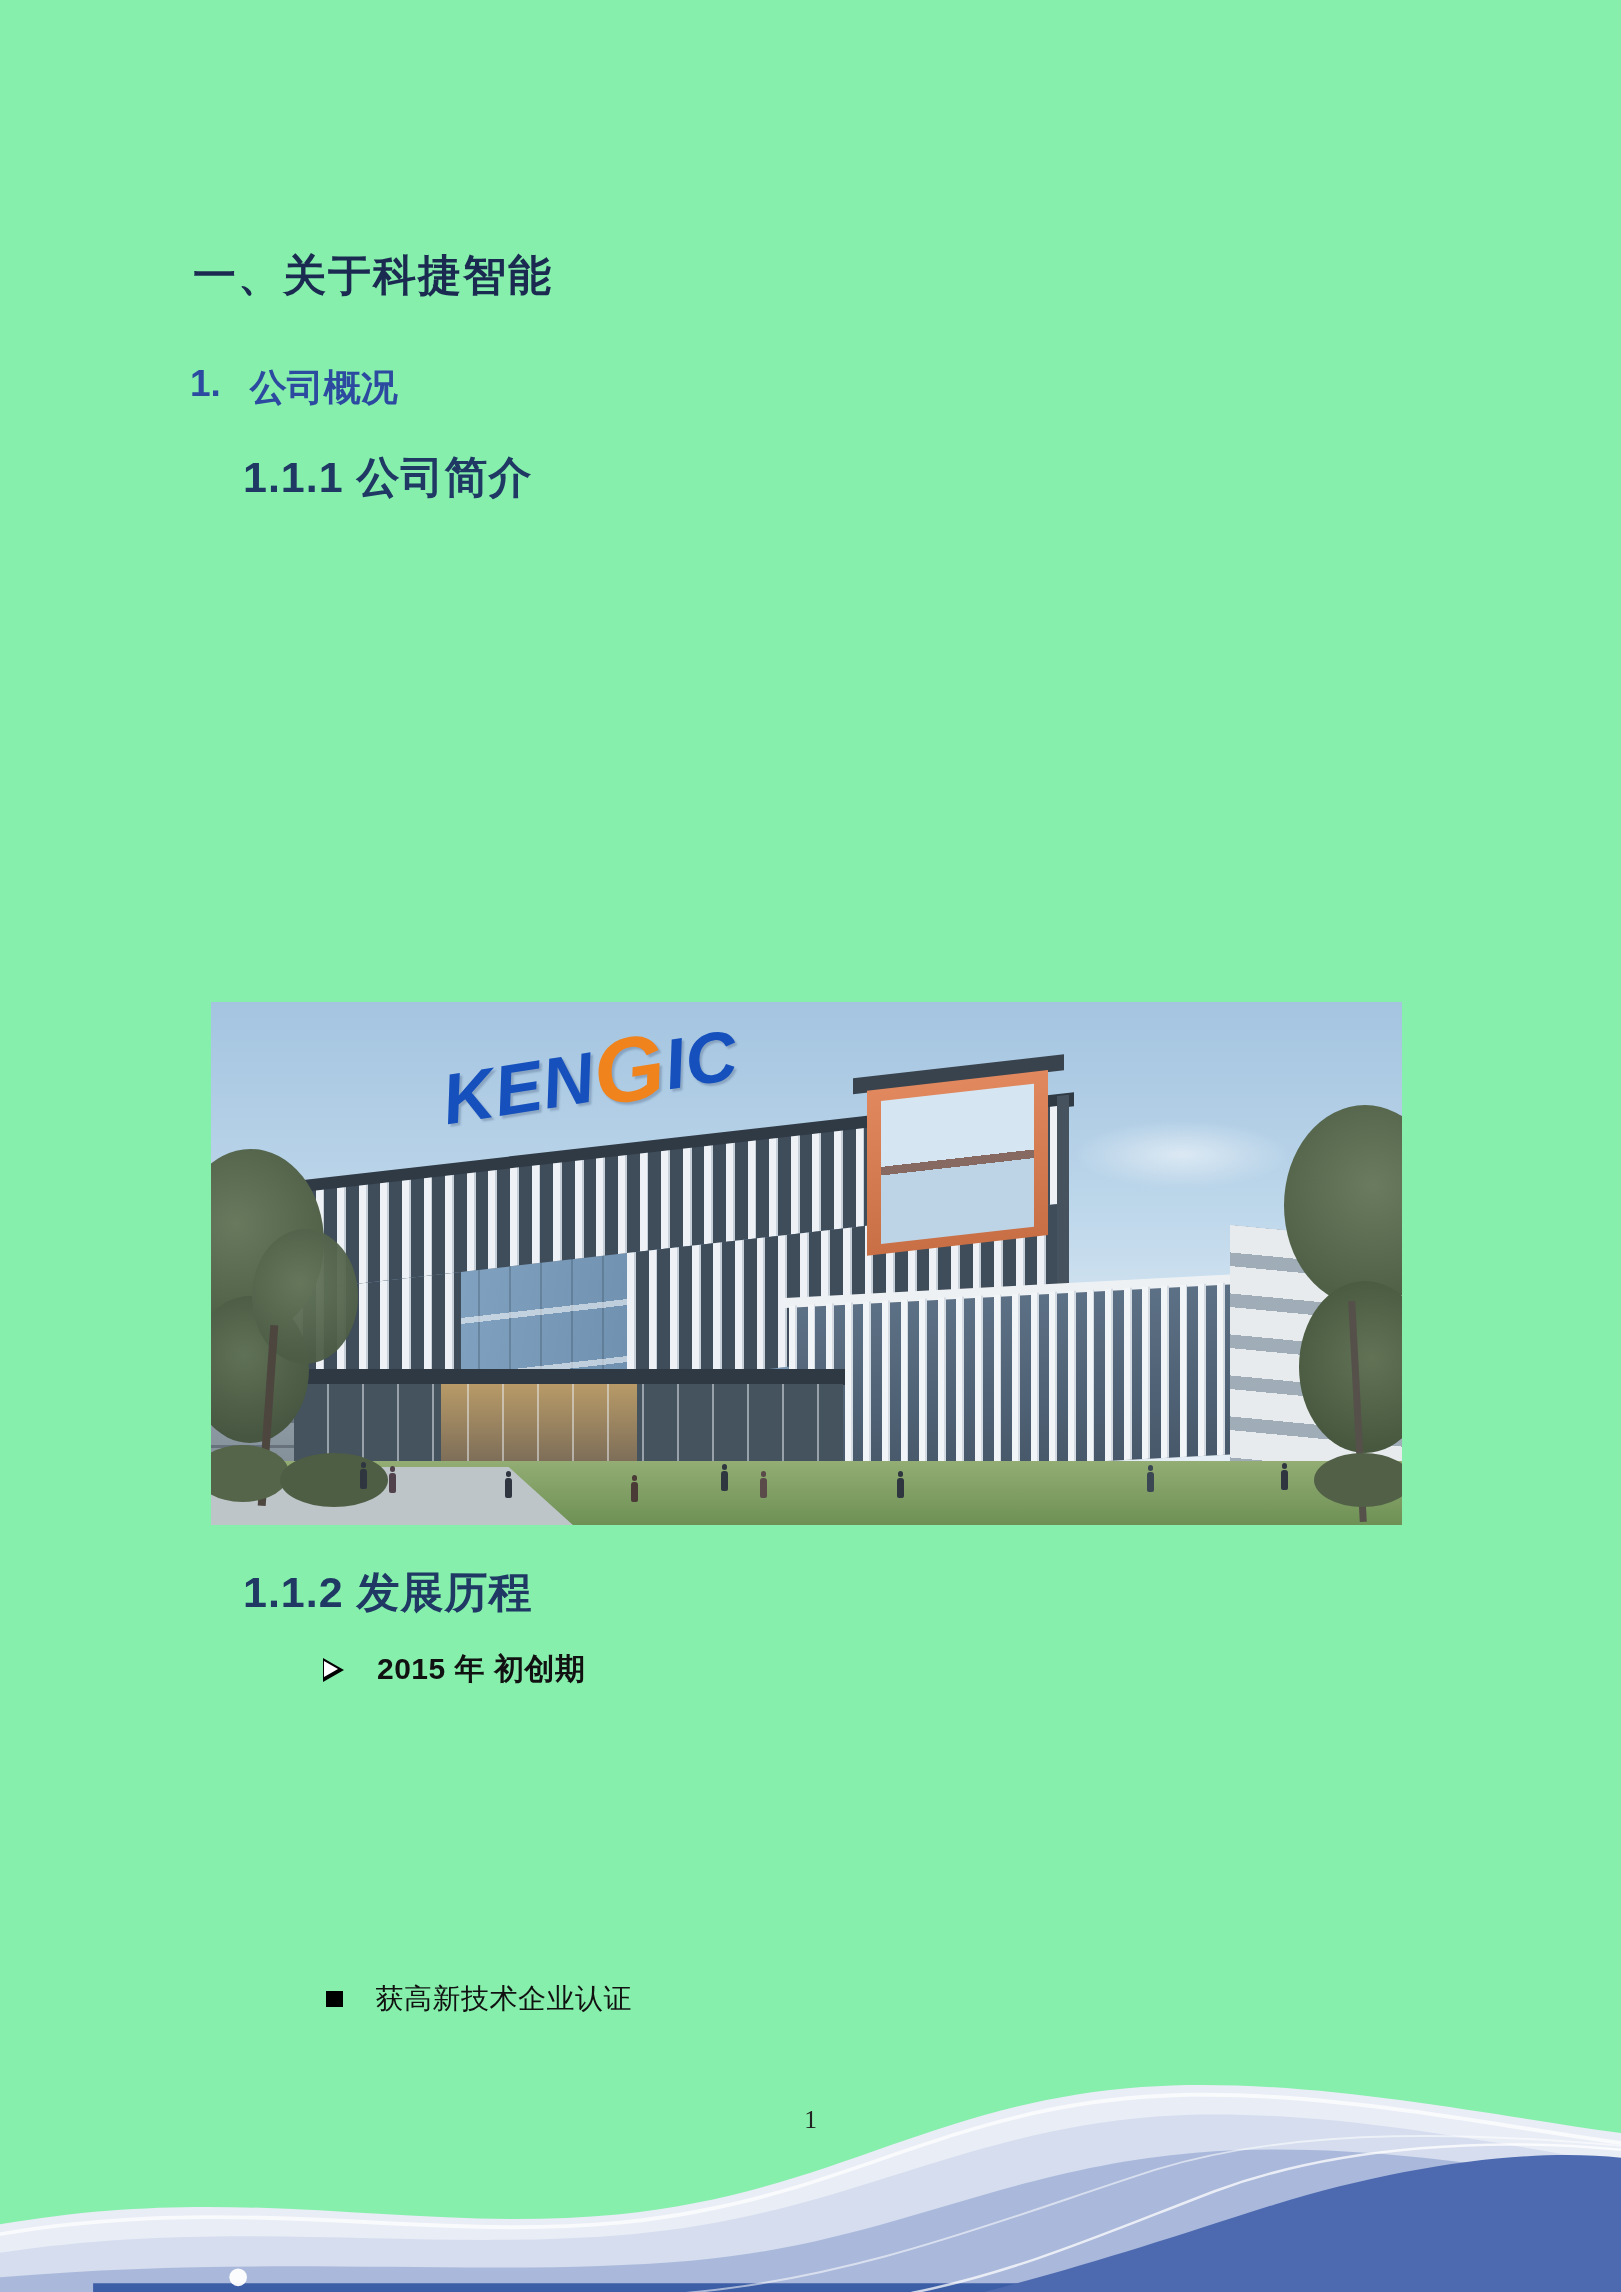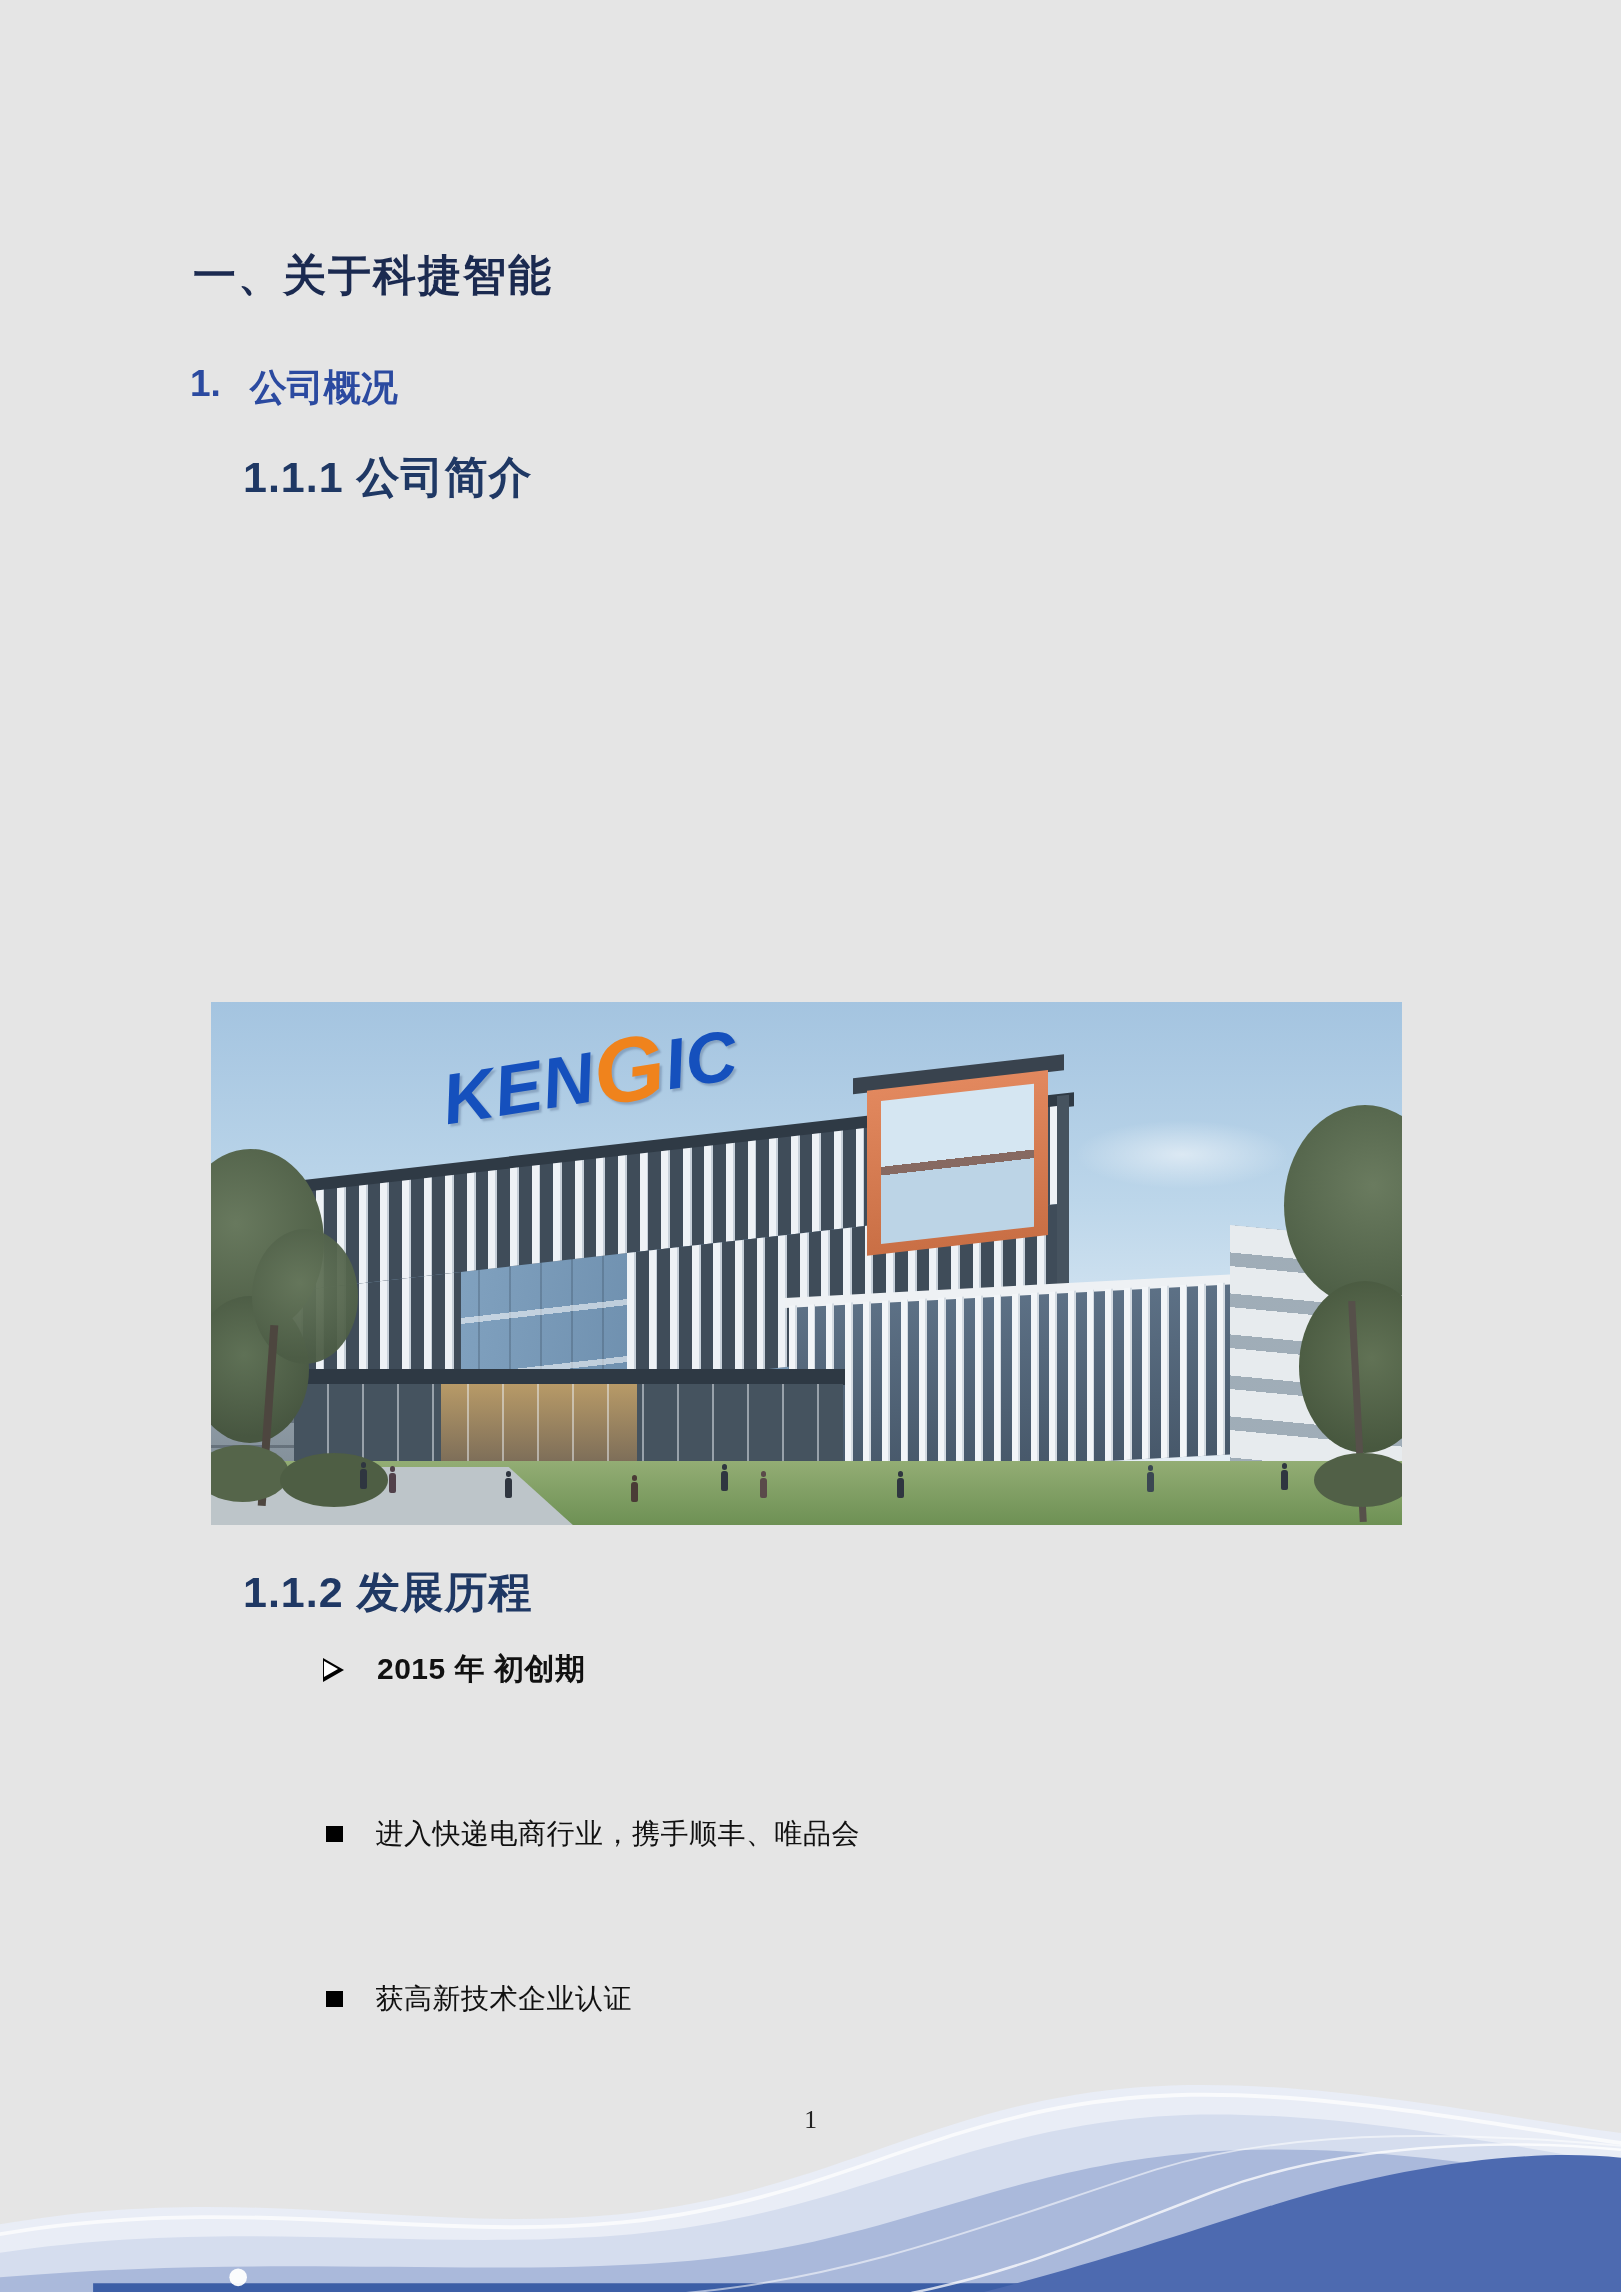--- a/index.html
+++ b/index.html
@@ -4,7 +4,7 @@
 <style>
   html,body{margin:0;padding:0;background:#888;}
   .page{
-    position:relative; width:1621px; height:2293px; background:#e5e5e5;
+    position:relative; width:1621px; height:2293px; background:#86efac;
     margin:0 auto; overflow:hidden;
     font-family:"Liberation Sans","DejaVu Sans",sans-serif;
   }

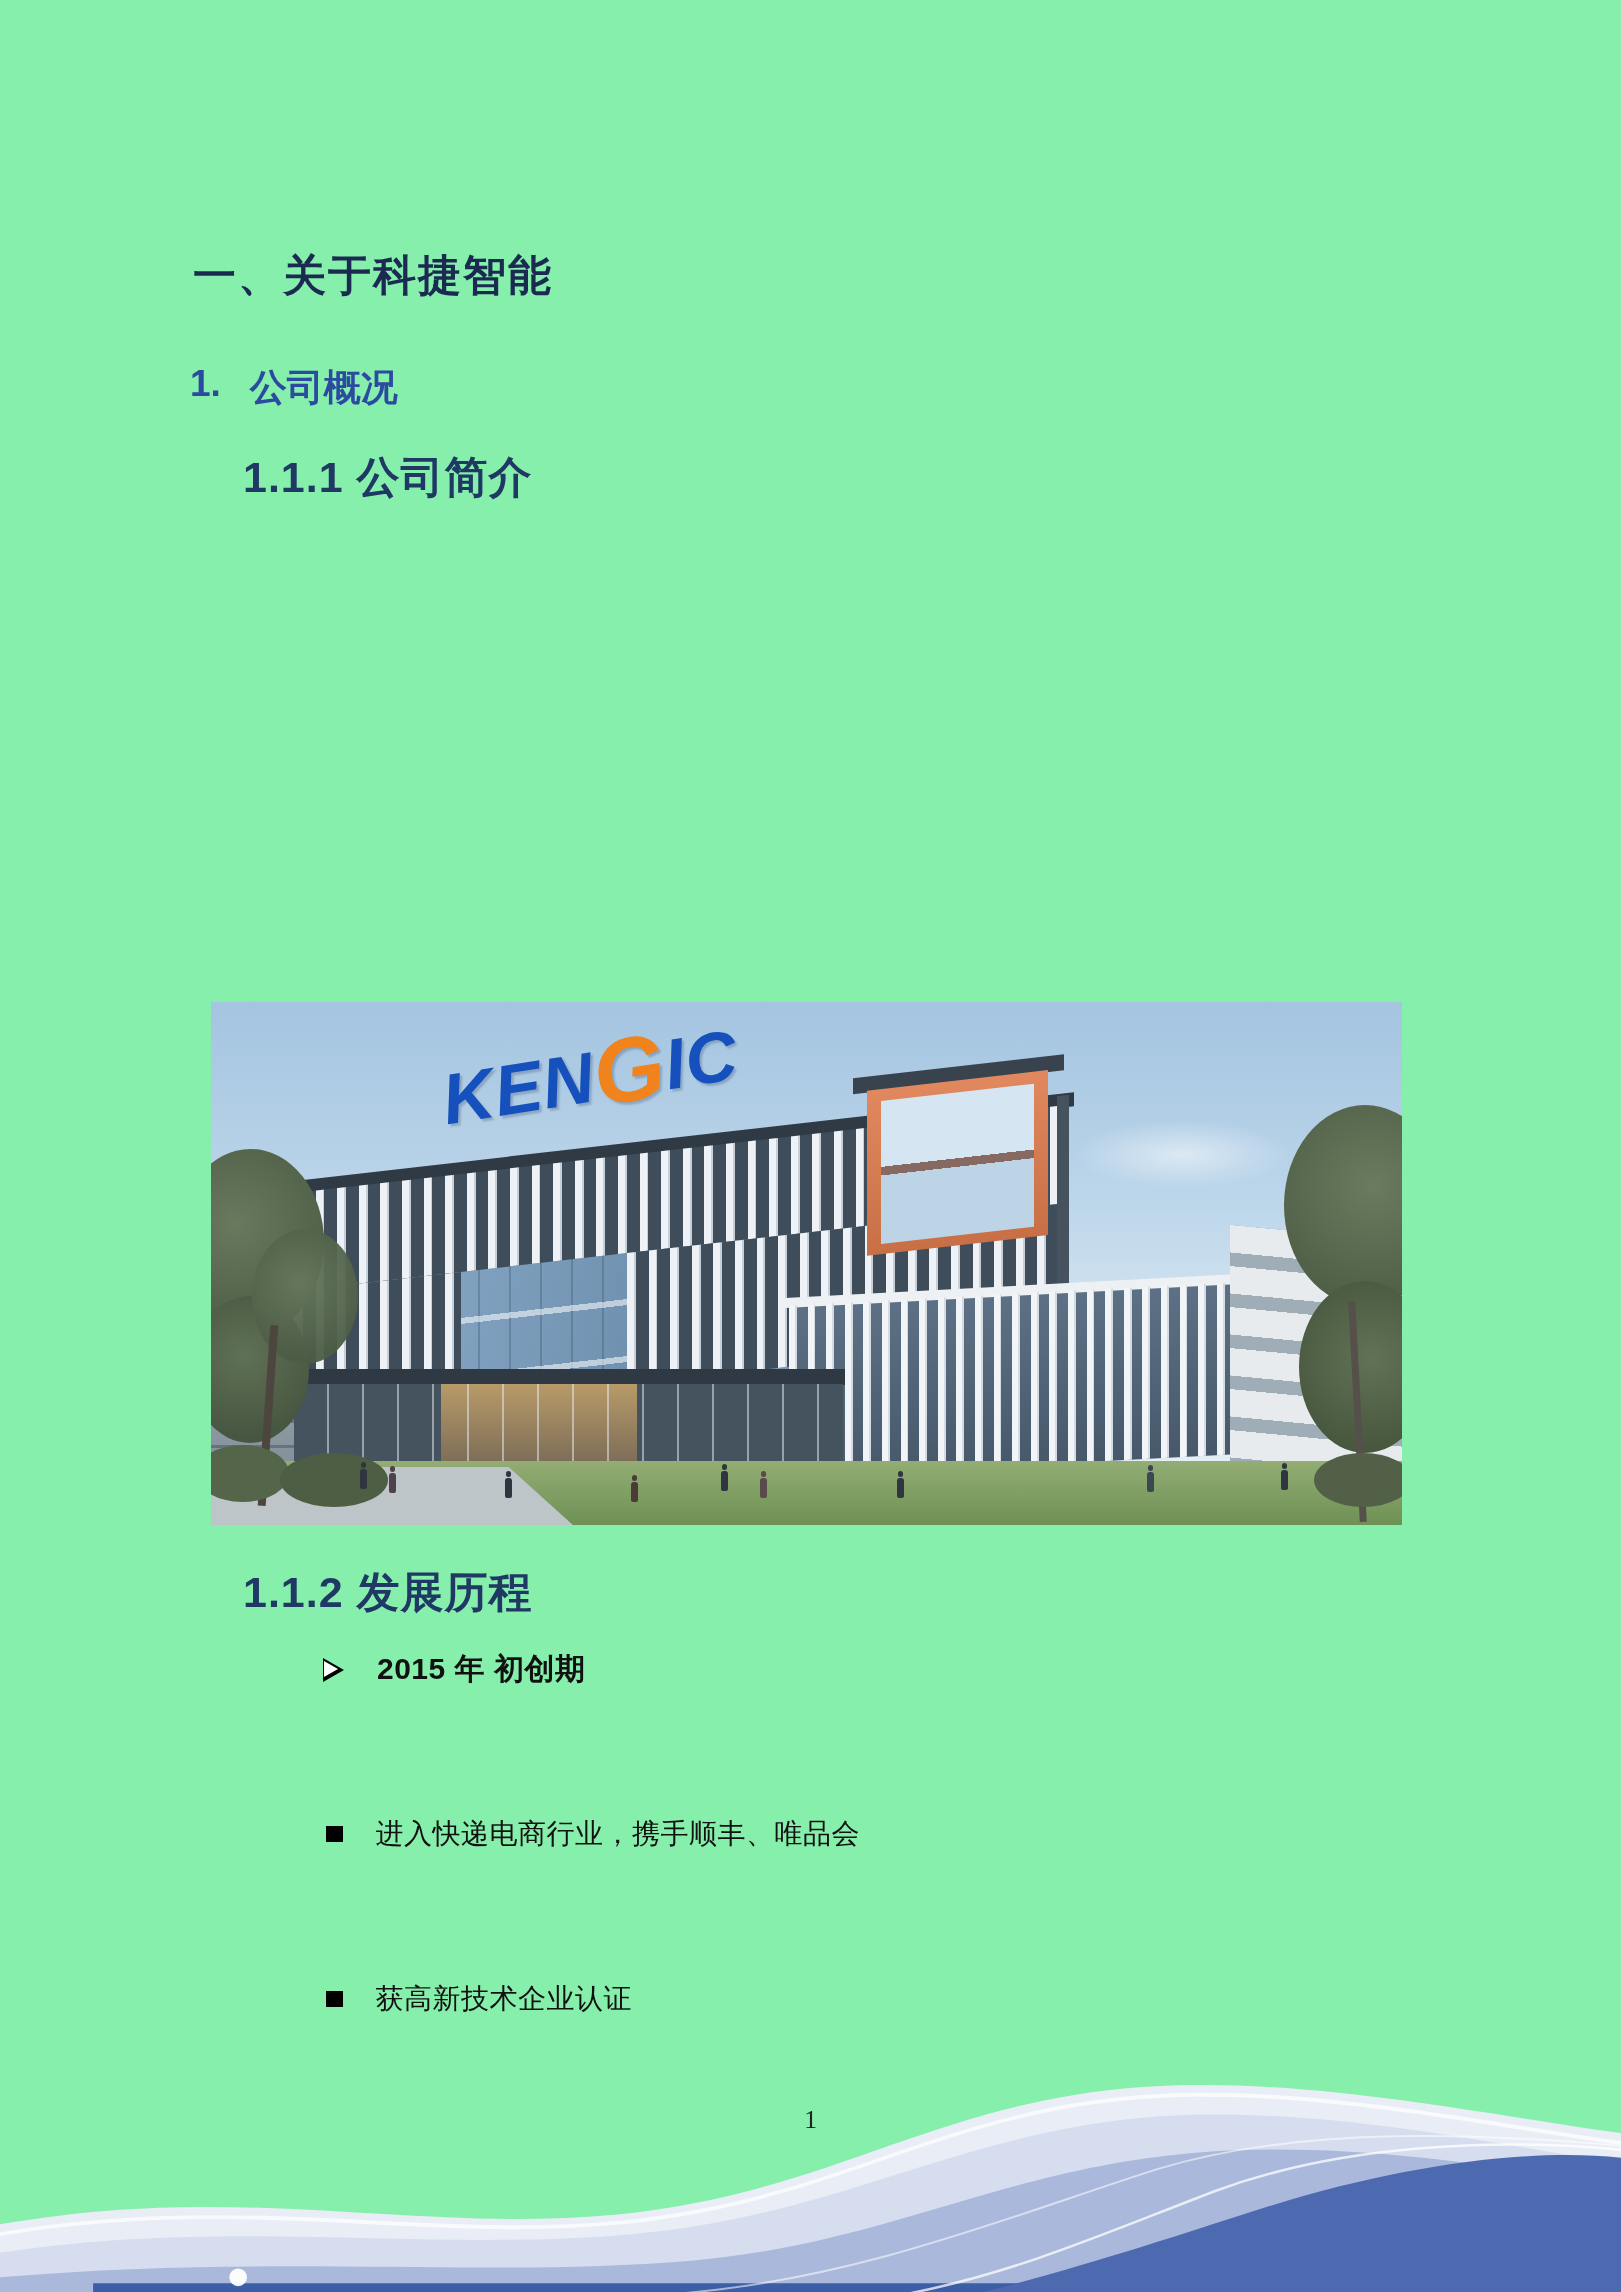--- a/index.html
+++ b/index.html
@@ -162,10 +162,6 @@
     <span class="bullet-arrow"></span>
     <span class="txt">2015 年 初创期</span>
   </div>
-  <div class="tl-item event" style="top:1815px;">
-    <span class="bullet-square"></span>
-    <span class="txt">进入快递电商行业，携手顺丰、唯品会</span>
-  </div>
   <div class="tl-item event" style="top:1980px;">
     <span class="bullet-square"></span>
     <span class="txt">获高新技术企业认证</span>

